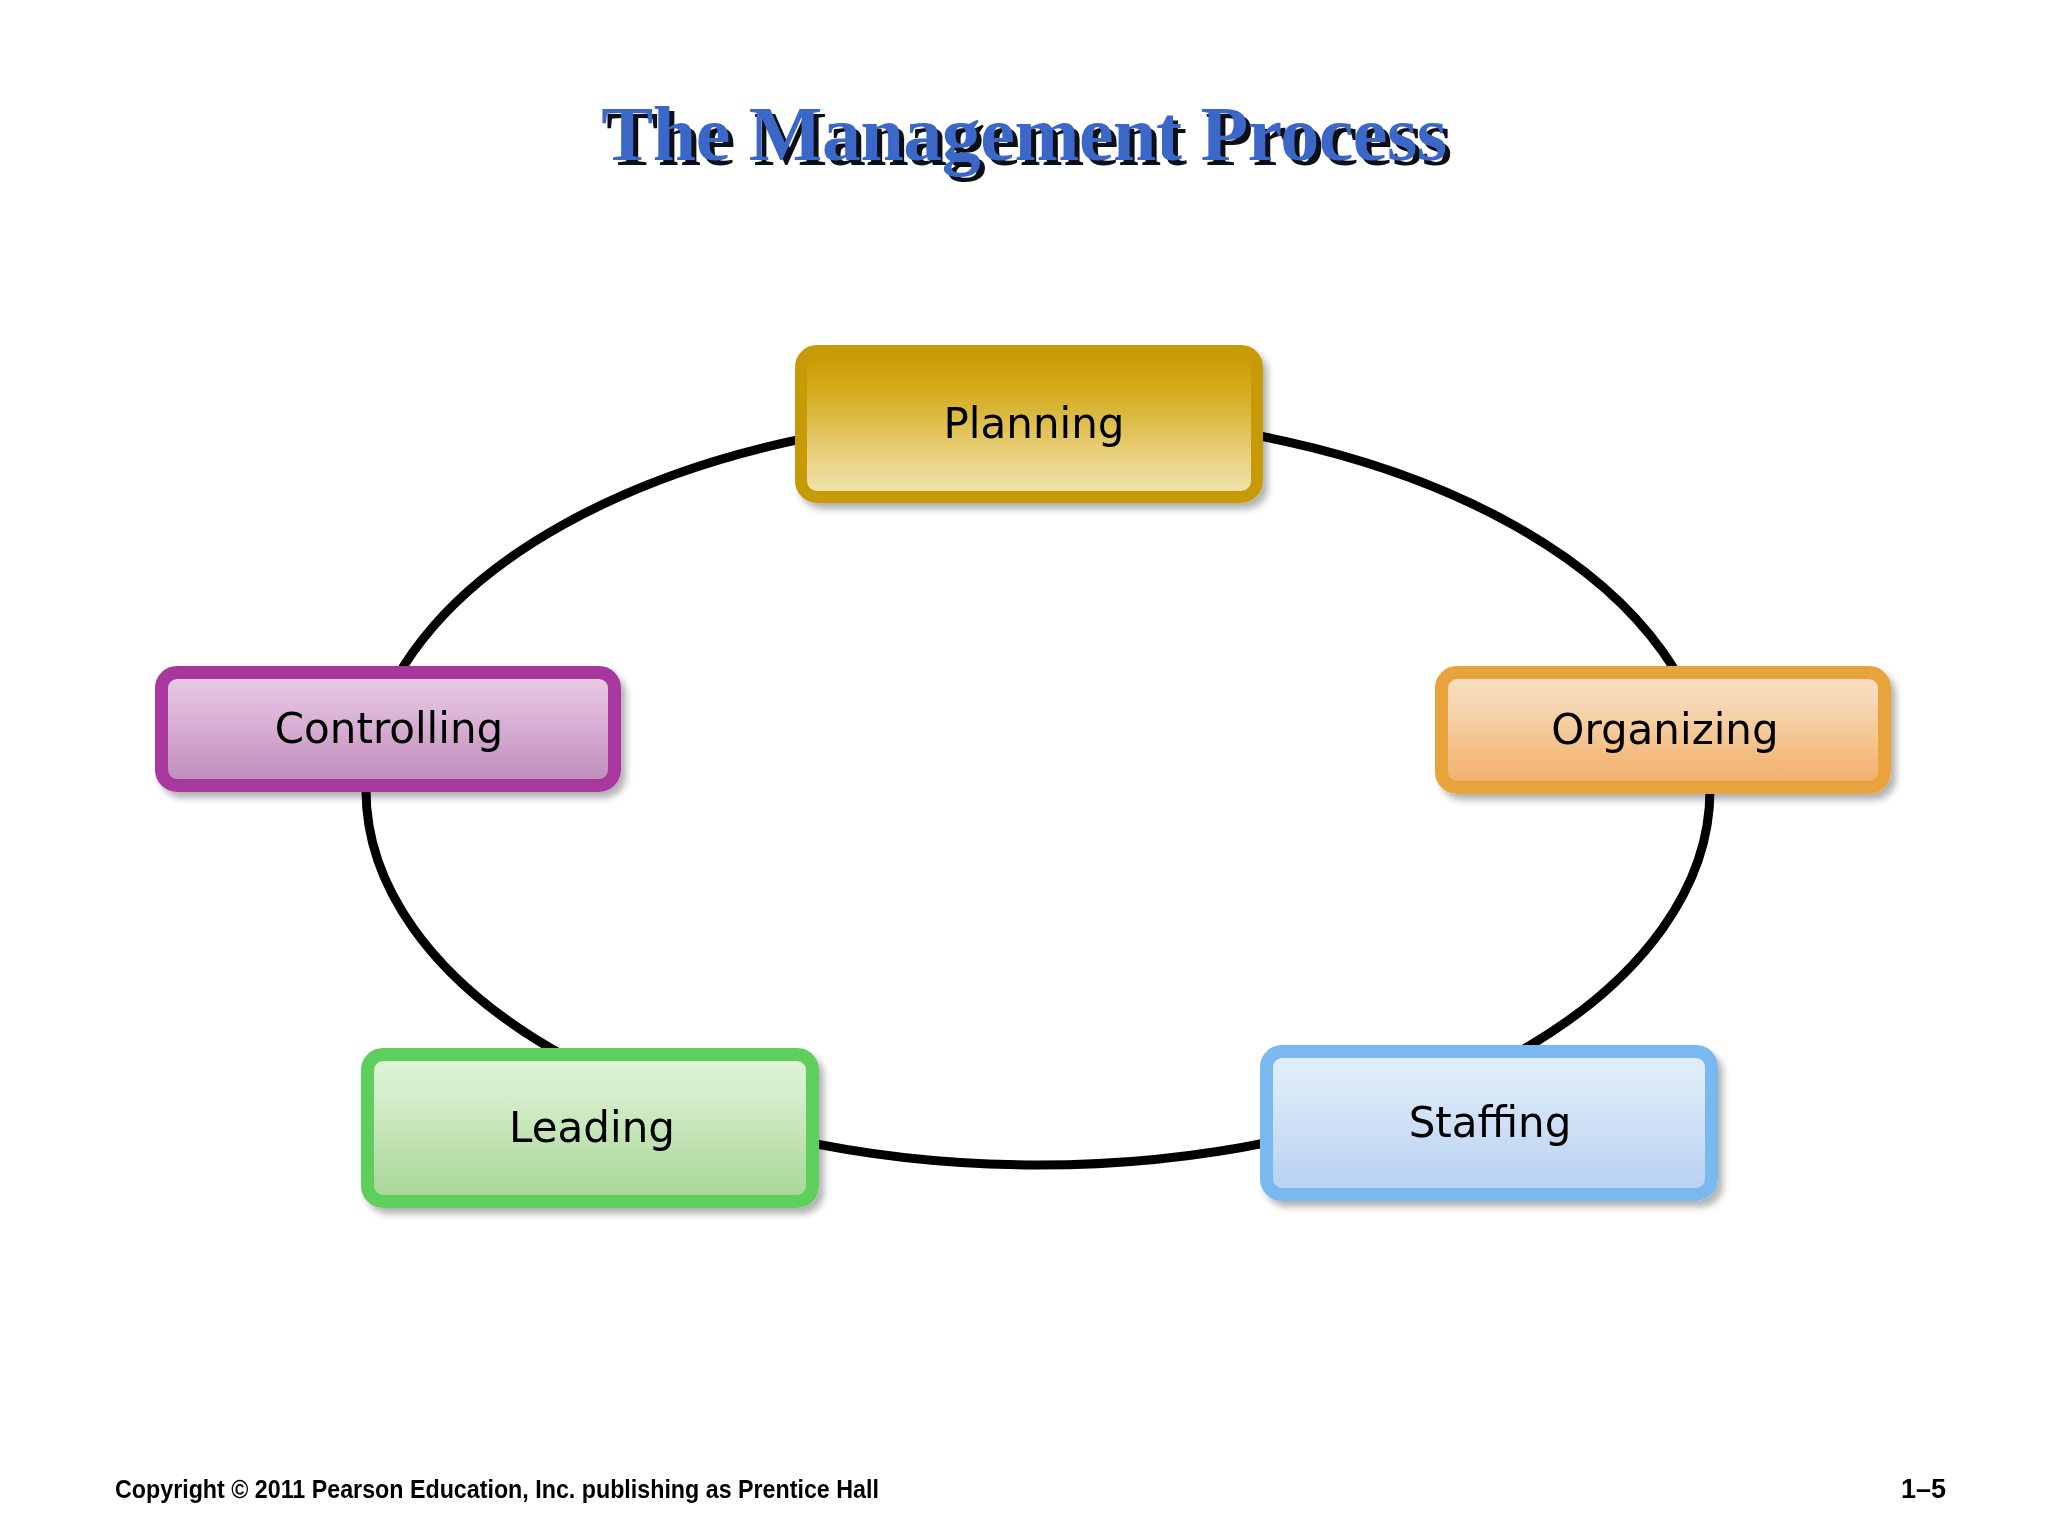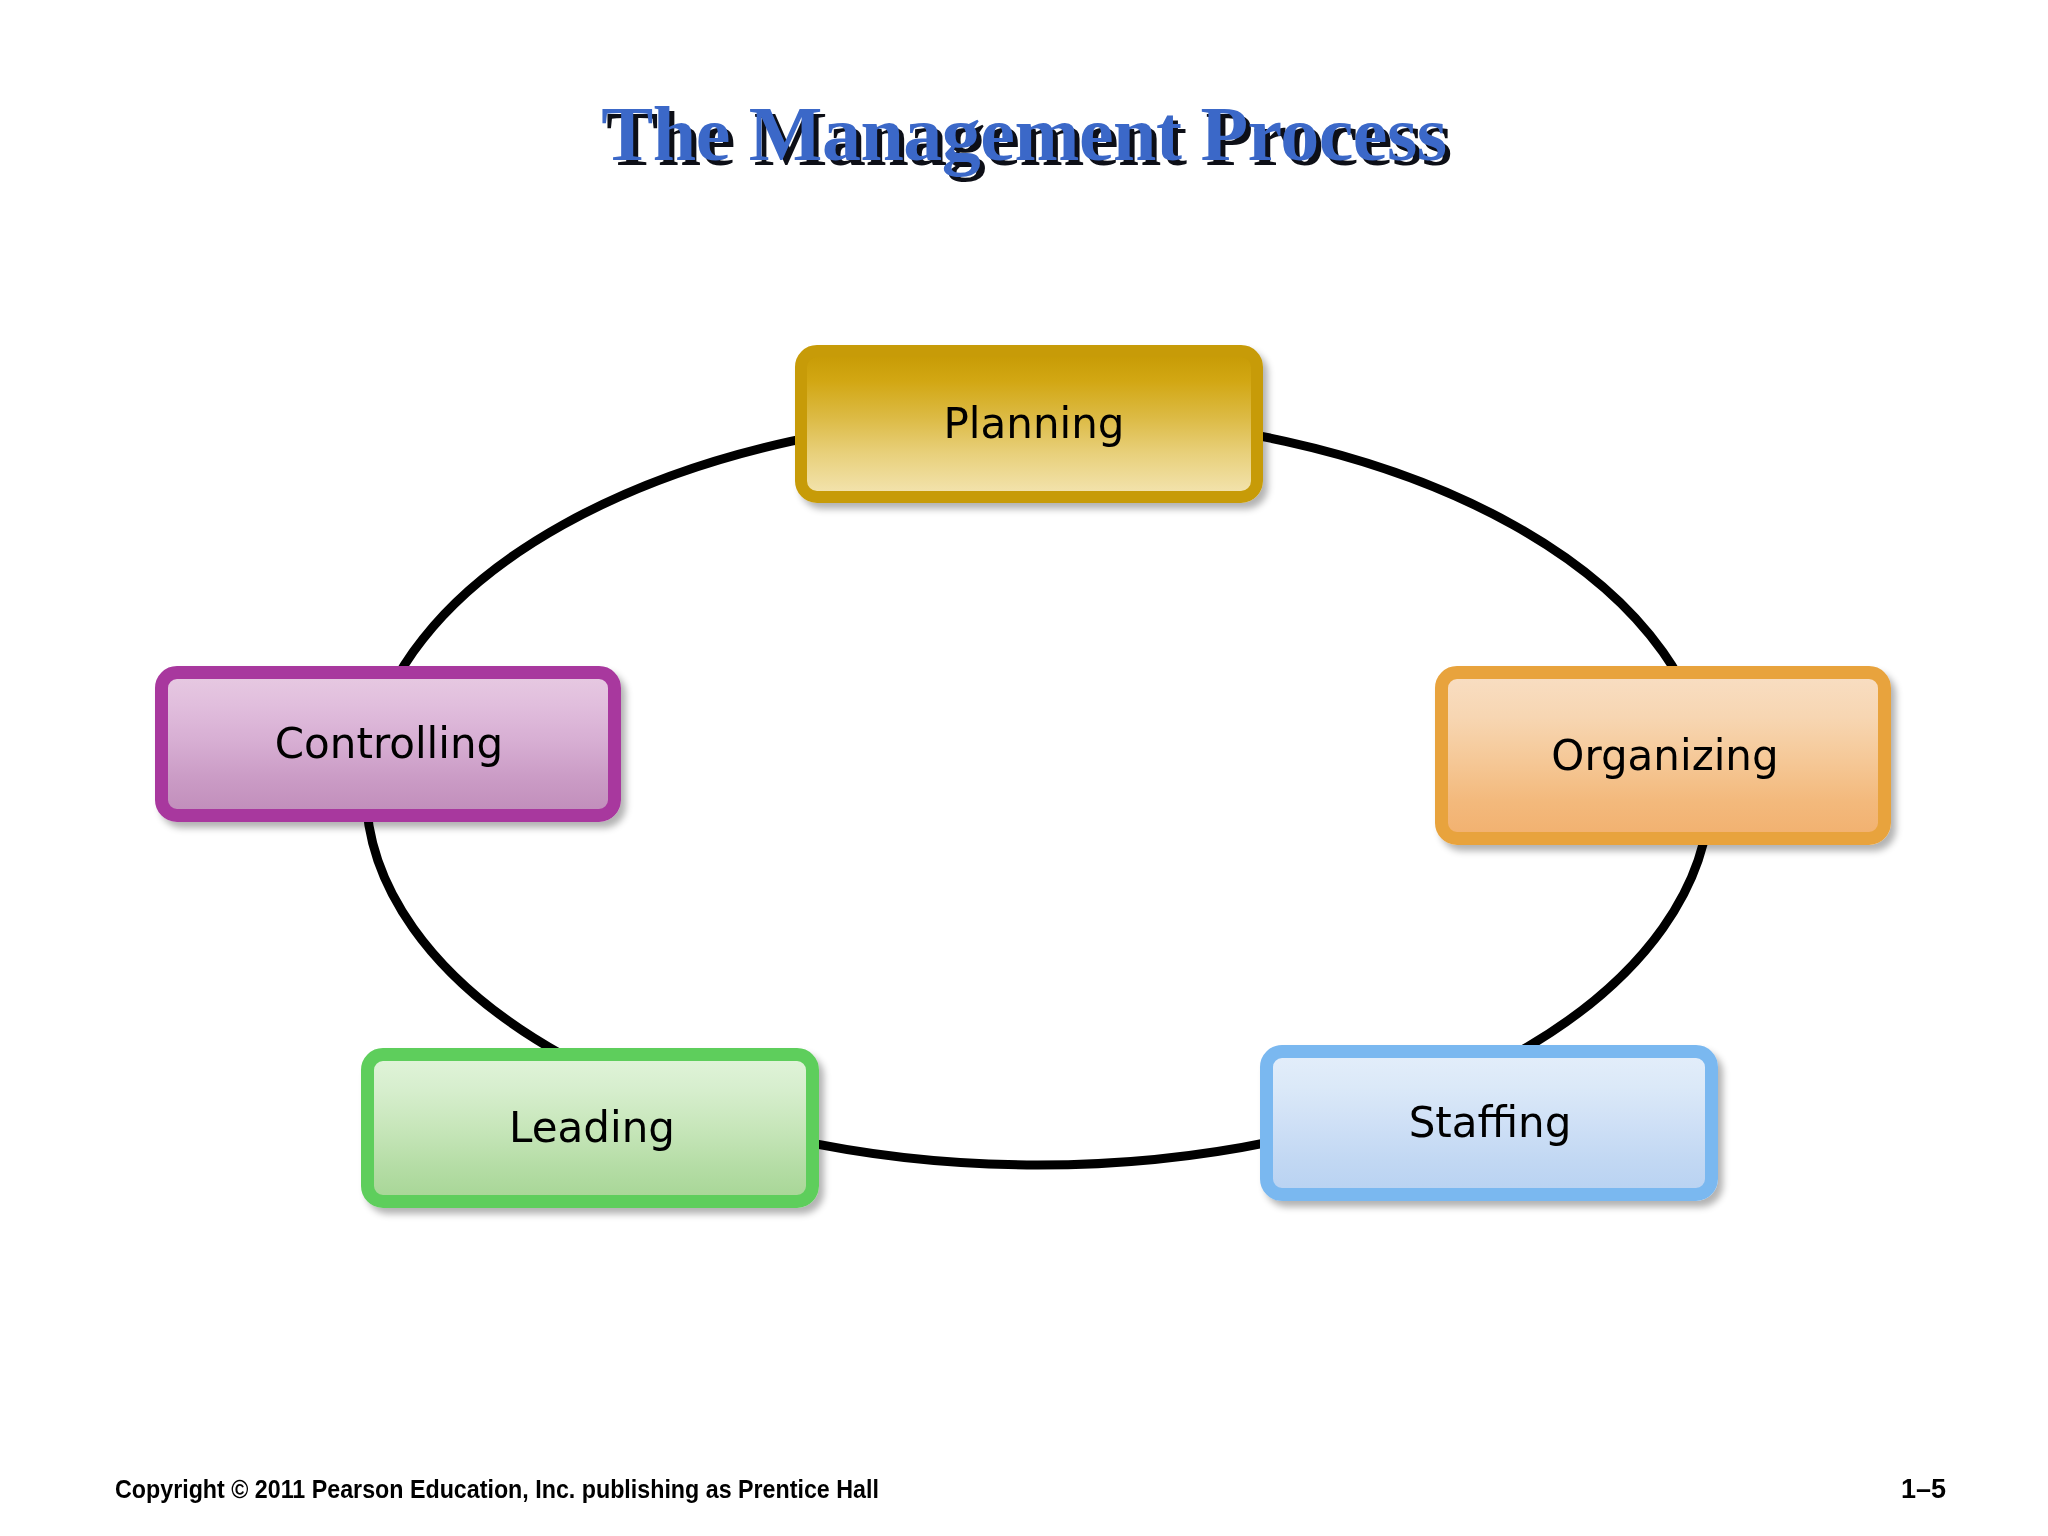--- a/index.html
+++ b/index.html
@@ -106,7 +106,7 @@
     left: 155px;
     top: 666px;
     width: 466px;
-    height: 156px;
+    height: 126px;
     border-width: 13px;
     border-color: #a8389e;
     background: linear-gradient(to bottom, #e6c8e1 0%, #e1bedd 20%, #d7aed3 48%, #cb9cc6 75%, #c28fbc 100%);

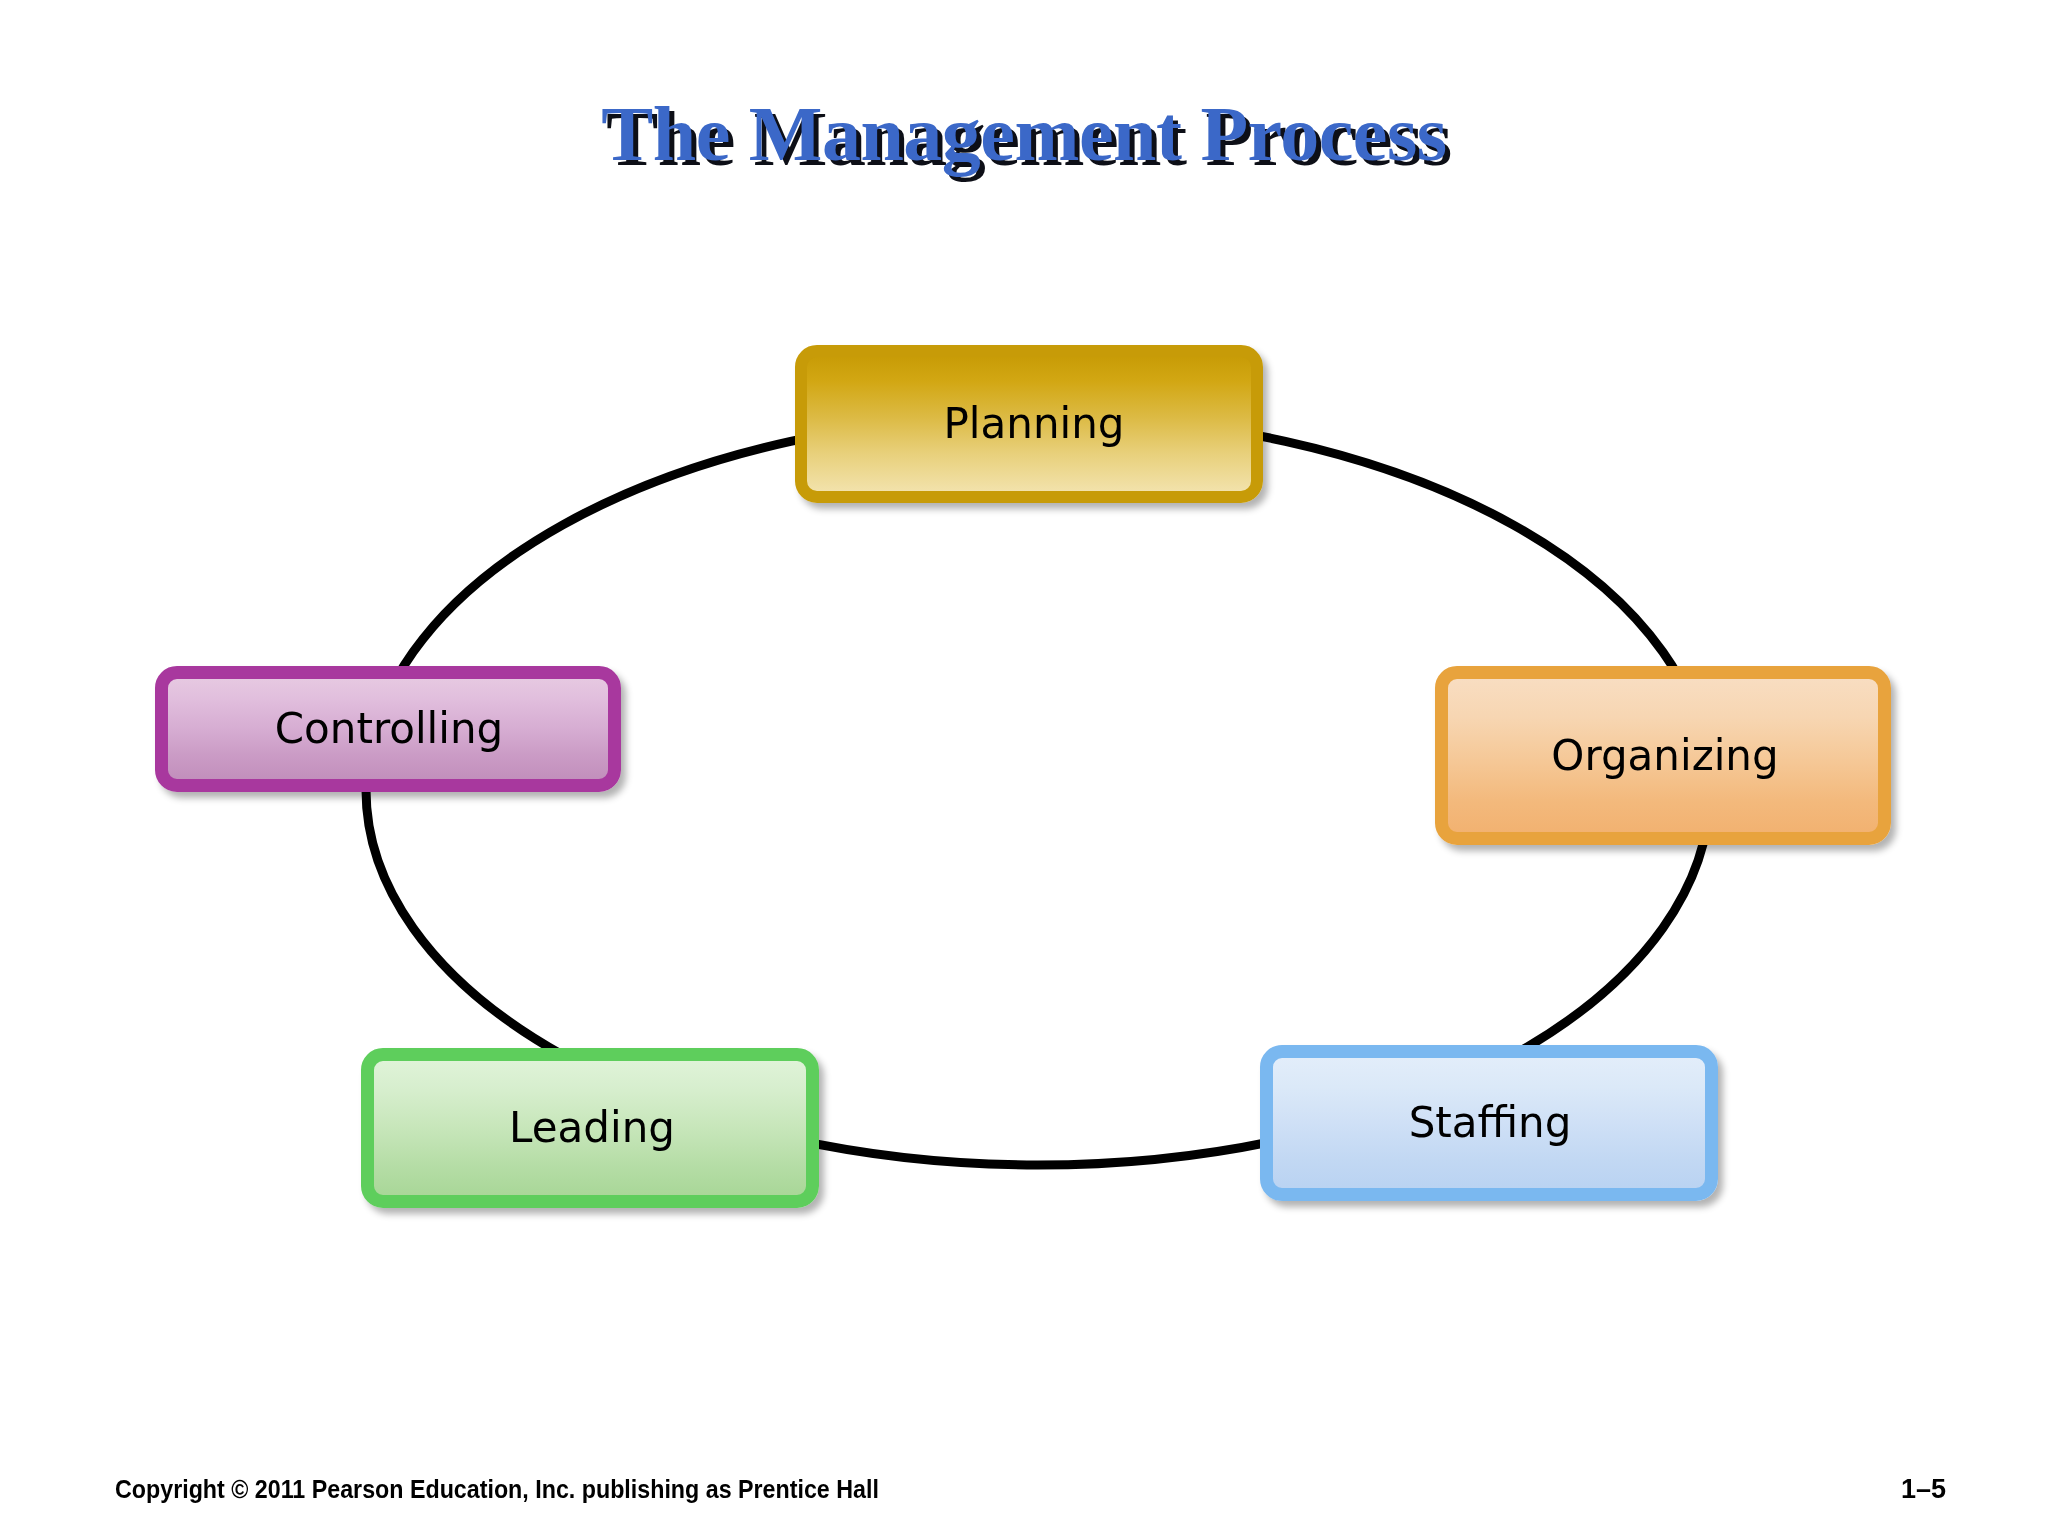--- a/index.html
+++ b/index.html
@@ -93,7 +93,7 @@
     left: 1435px;
     top: 666px;
     width: 456px;
-    height: 179px;
+    height: 128px;
     border-width: 13px;
     border-color: #e8a33d;
     background: linear-gradient(to bottom, #f8ddc1 0%, #f7d6b2 25%, #f5c795 55%, #f3b97c 80%, #f2b271 100%);

